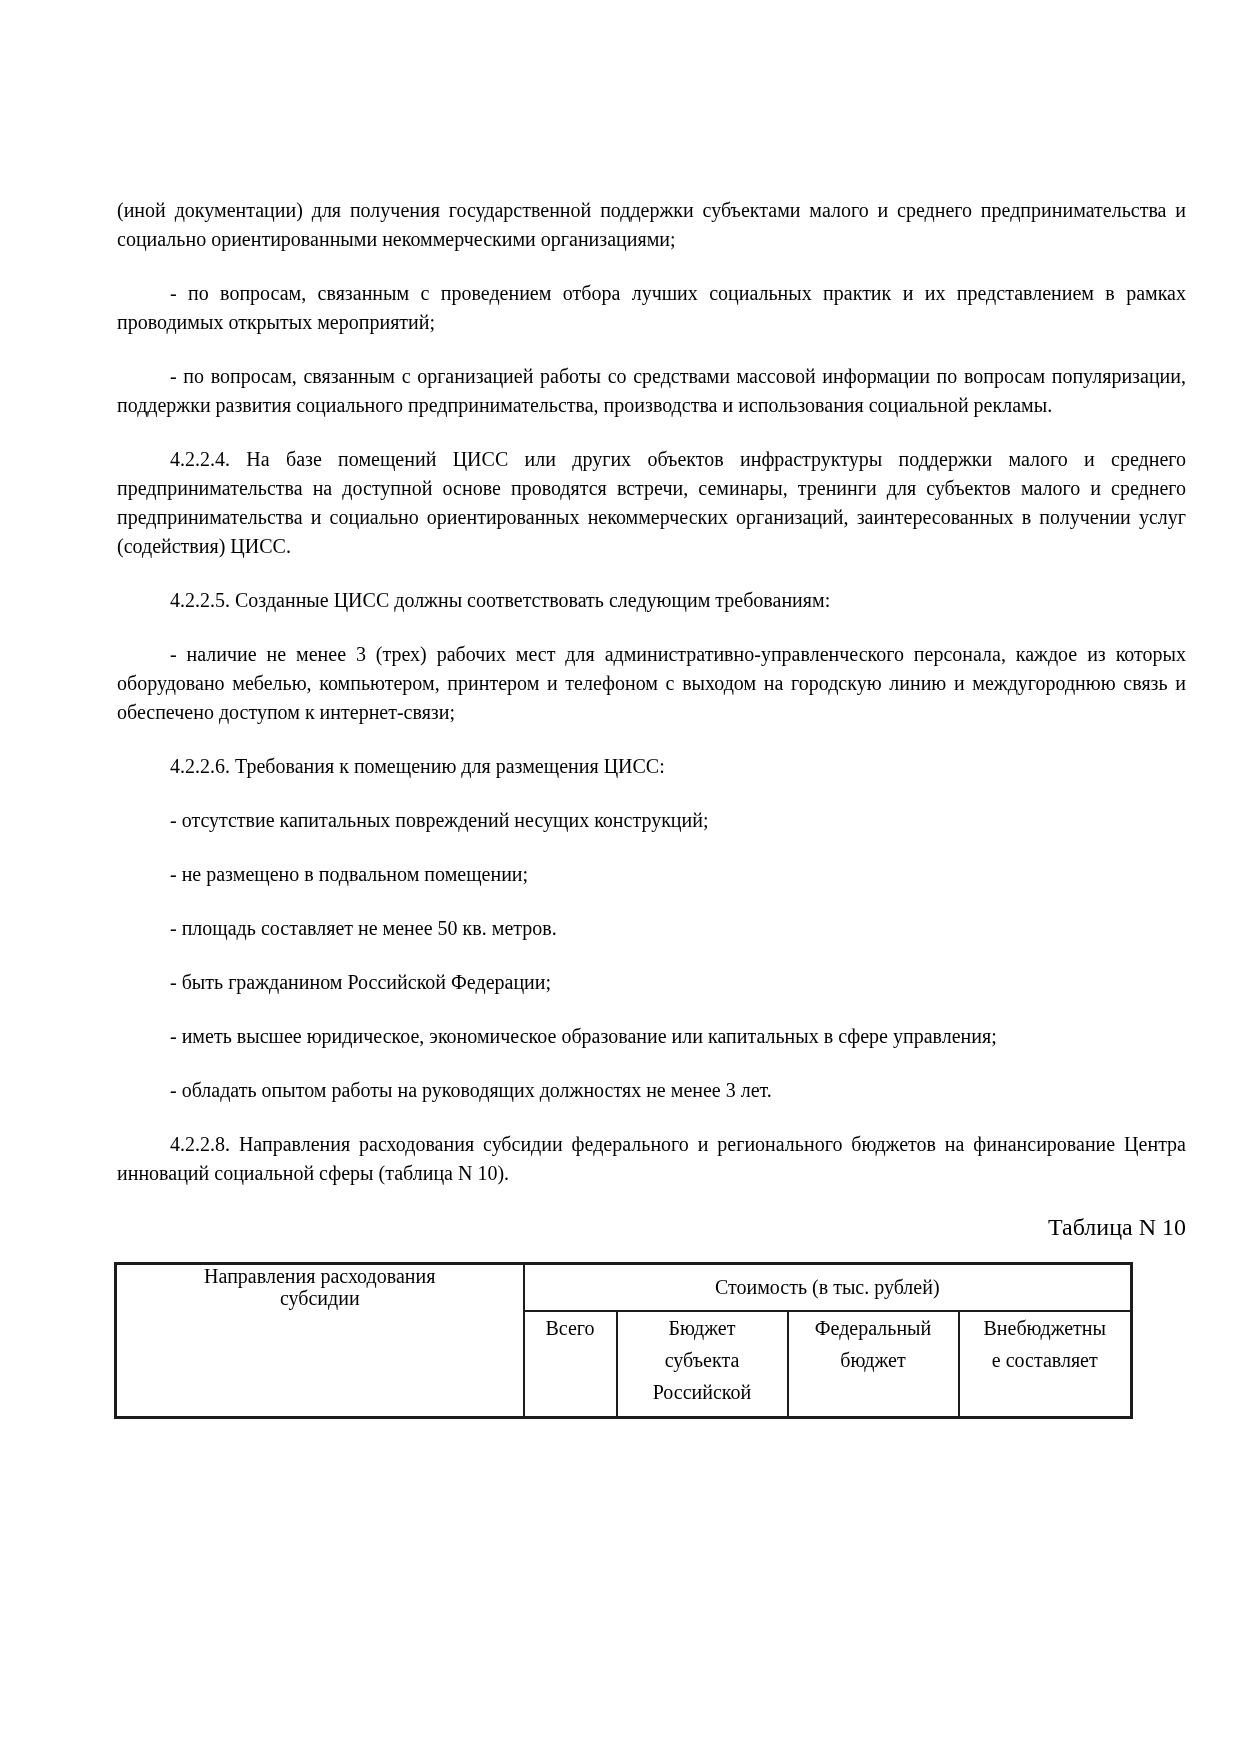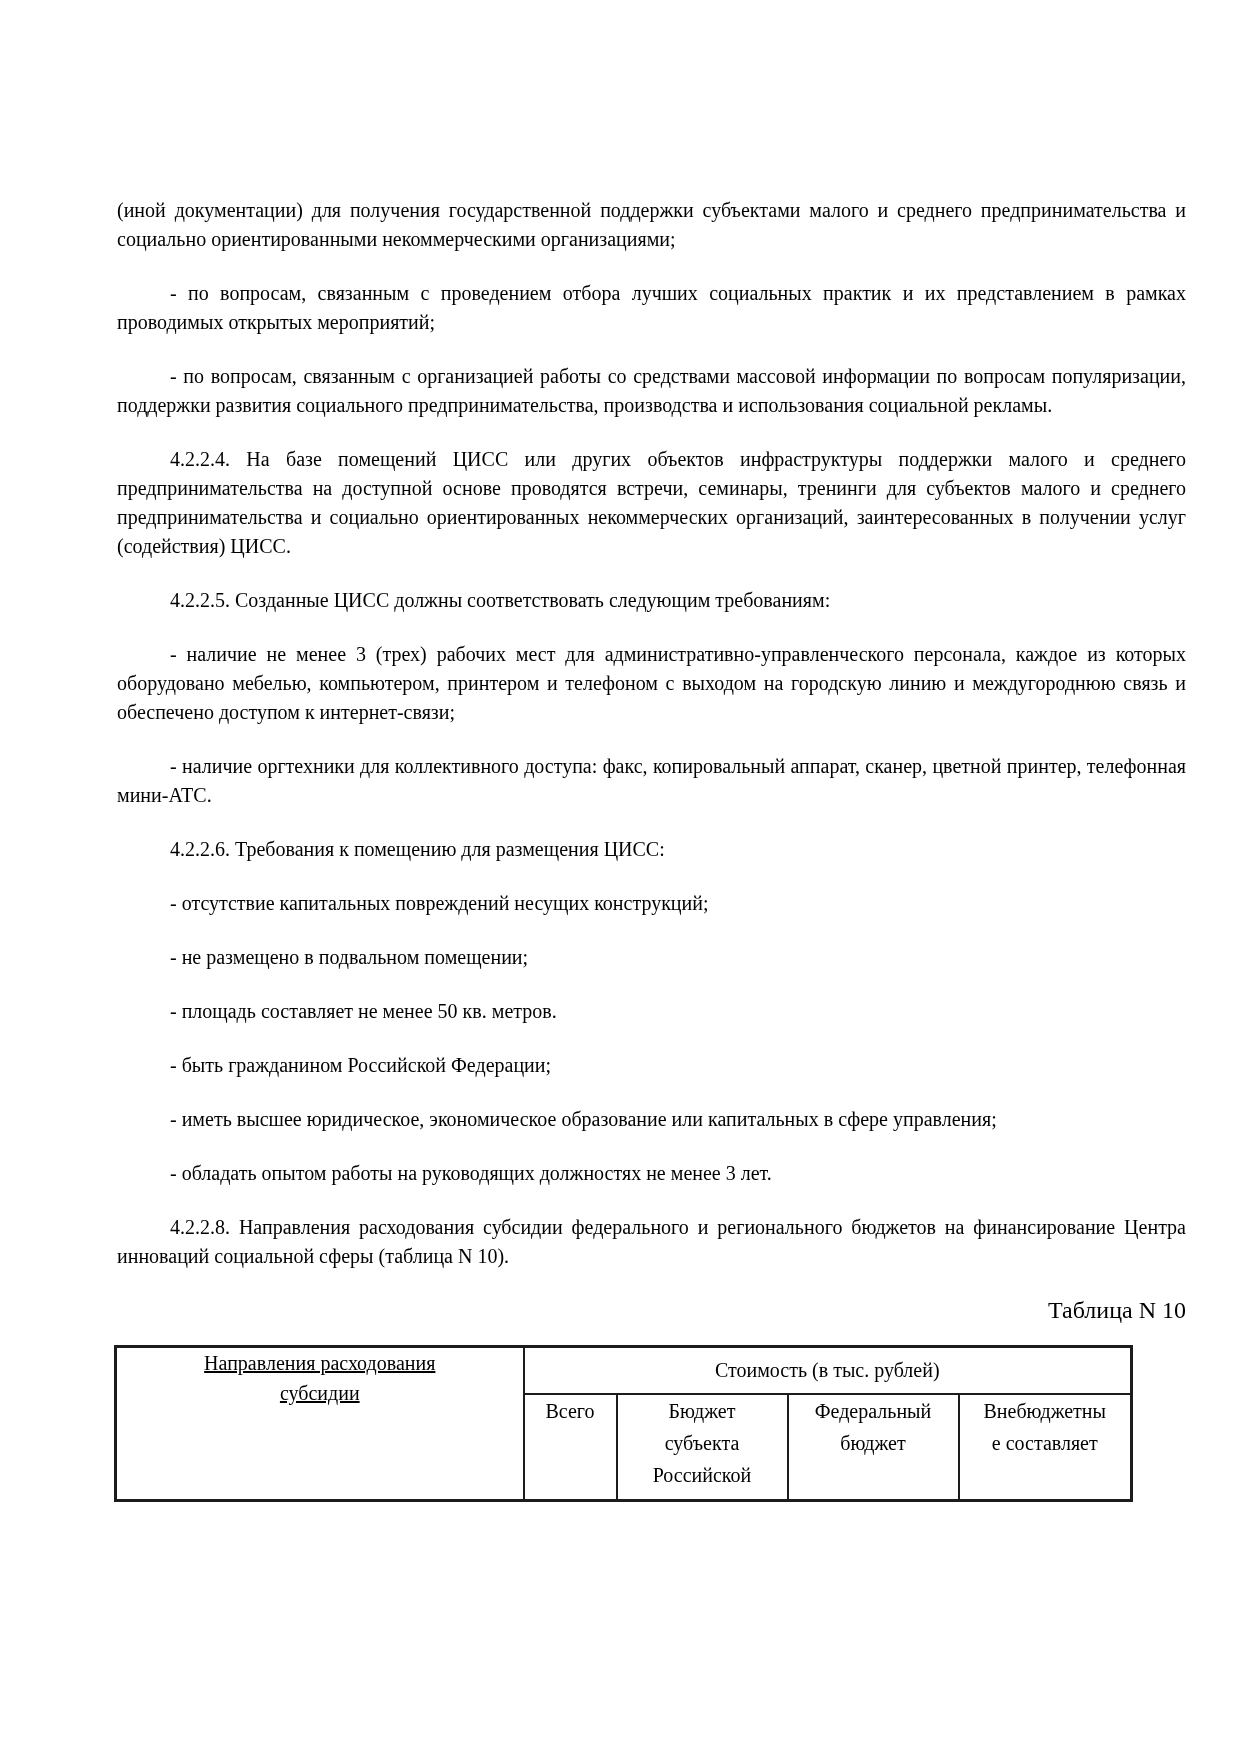--- a/index.html
+++ b/index.html
@@ -78,7 +78,6 @@
     <p class="para">4.2.2.4. На базе помещений ЦИСС или других объектов инфраструктуры поддержки малого и среднего предпринимательства на доступной основе проводятся встречи, семинары, тренинги для субъектов малого и среднего предпринимательства и социально ориентированных некоммерческих организаций, заинтересованных в получении услуг (содействия) ЦИСС.</p>
     <p class="para">4.2.2.5. Созданные ЦИСС должны соответствовать следующим требованиям:</p>
     <p class="para">- наличие не менее 3 (трех) рабочих мест для административно-управленческого персонала, каждое из которых оборудовано мебелью, компьютером, принтером и телефоном с выходом на городскую линию и междугороднюю связь и обеспечено доступом к интернет-связи;</p>
-    <p class="para">- наличие оргтехники для коллективного доступа: факс, копировальный аппарат, сканер, цветной принтер, телефонная мини-АТС.</p>
     <p class="para">4.2.2.6. Требования к помещению для размещения ЦИСС:</p>
     <p class="para">- отсутствие капитальных повреждений несущих конструкций;</p>
     <p class="para">- не размещено в подвальном помещении;</p>

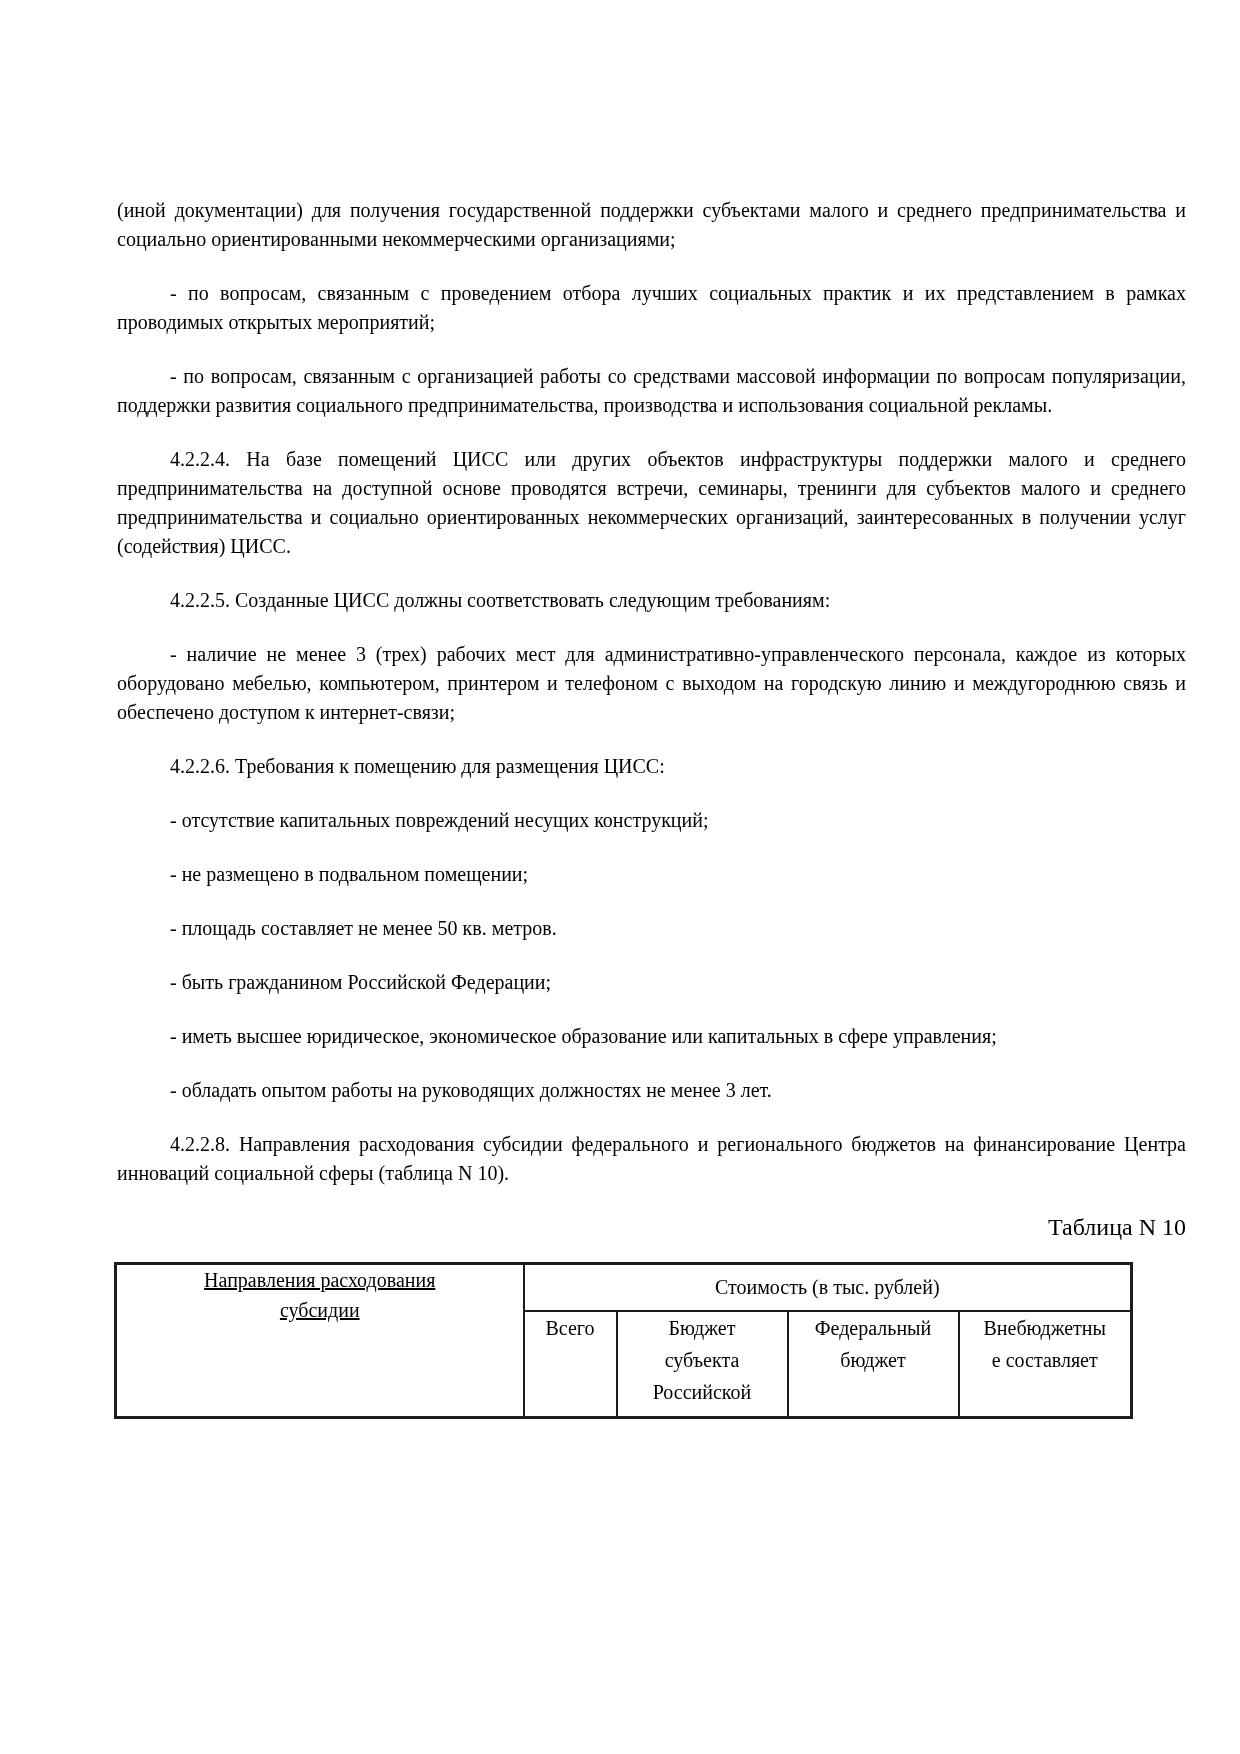--- a/index.html
+++ b/index.html
@@ -52,8 +52,7 @@
   td.cell-directions {
     vertical-align: top;
     padding-top: 18px;
-    line-height: 30px;
-    text-decoration: underline;
+    line-height: 22px;
   }
   tr.row-head1 td.cell-cost {
     height: 45px;

